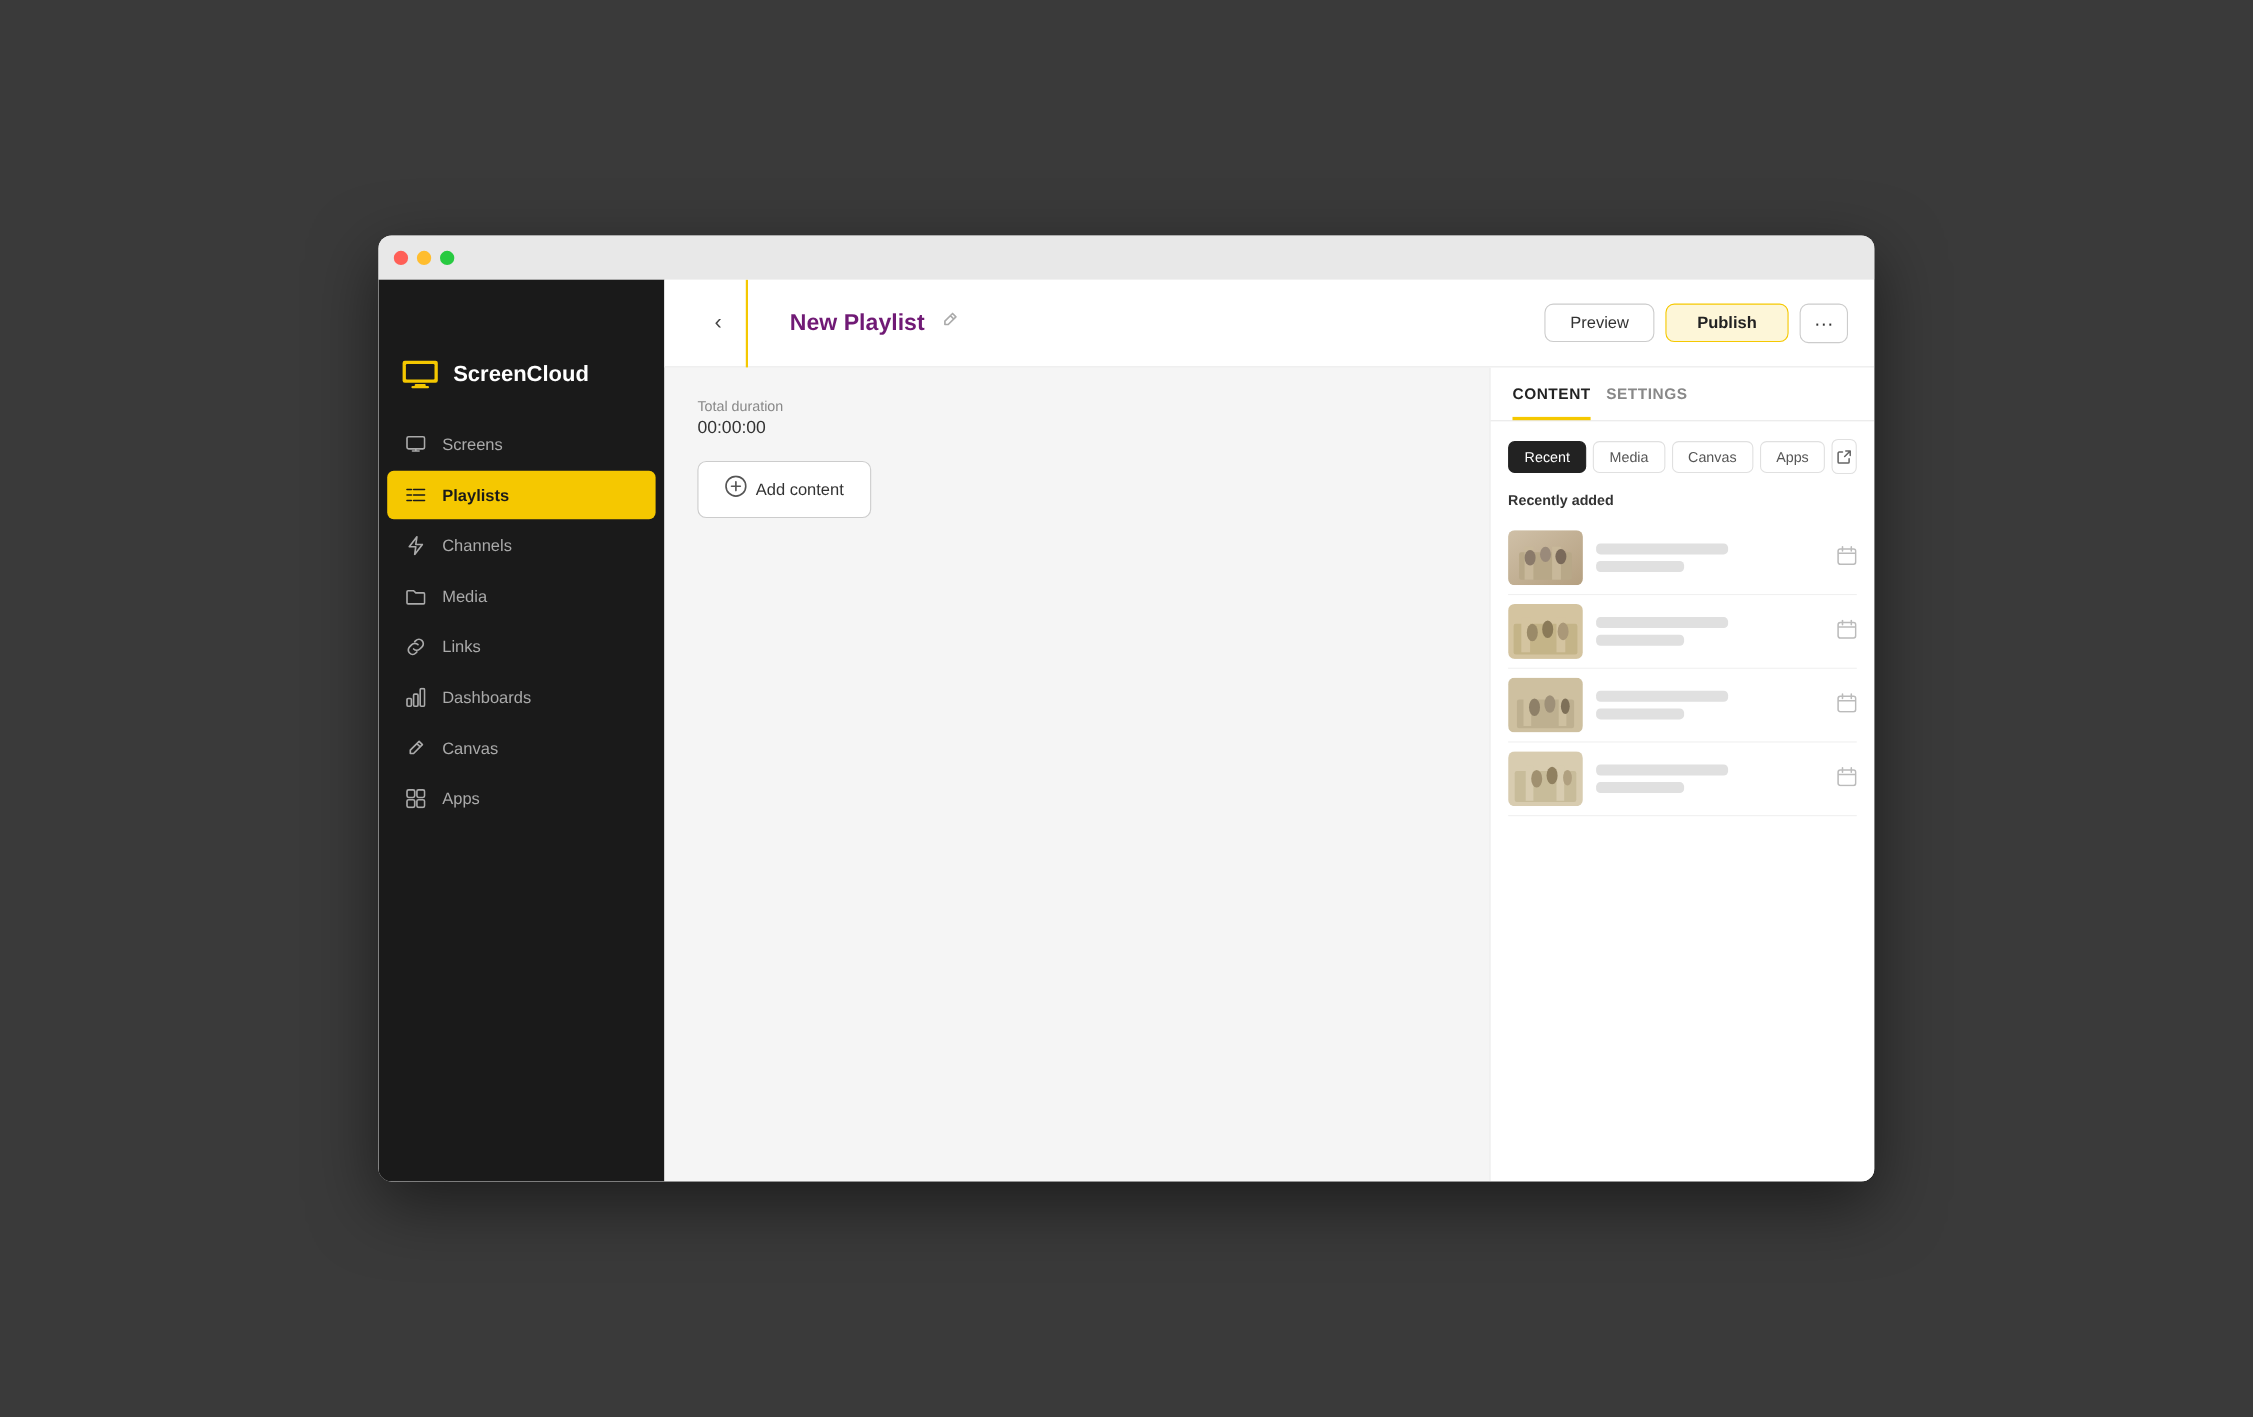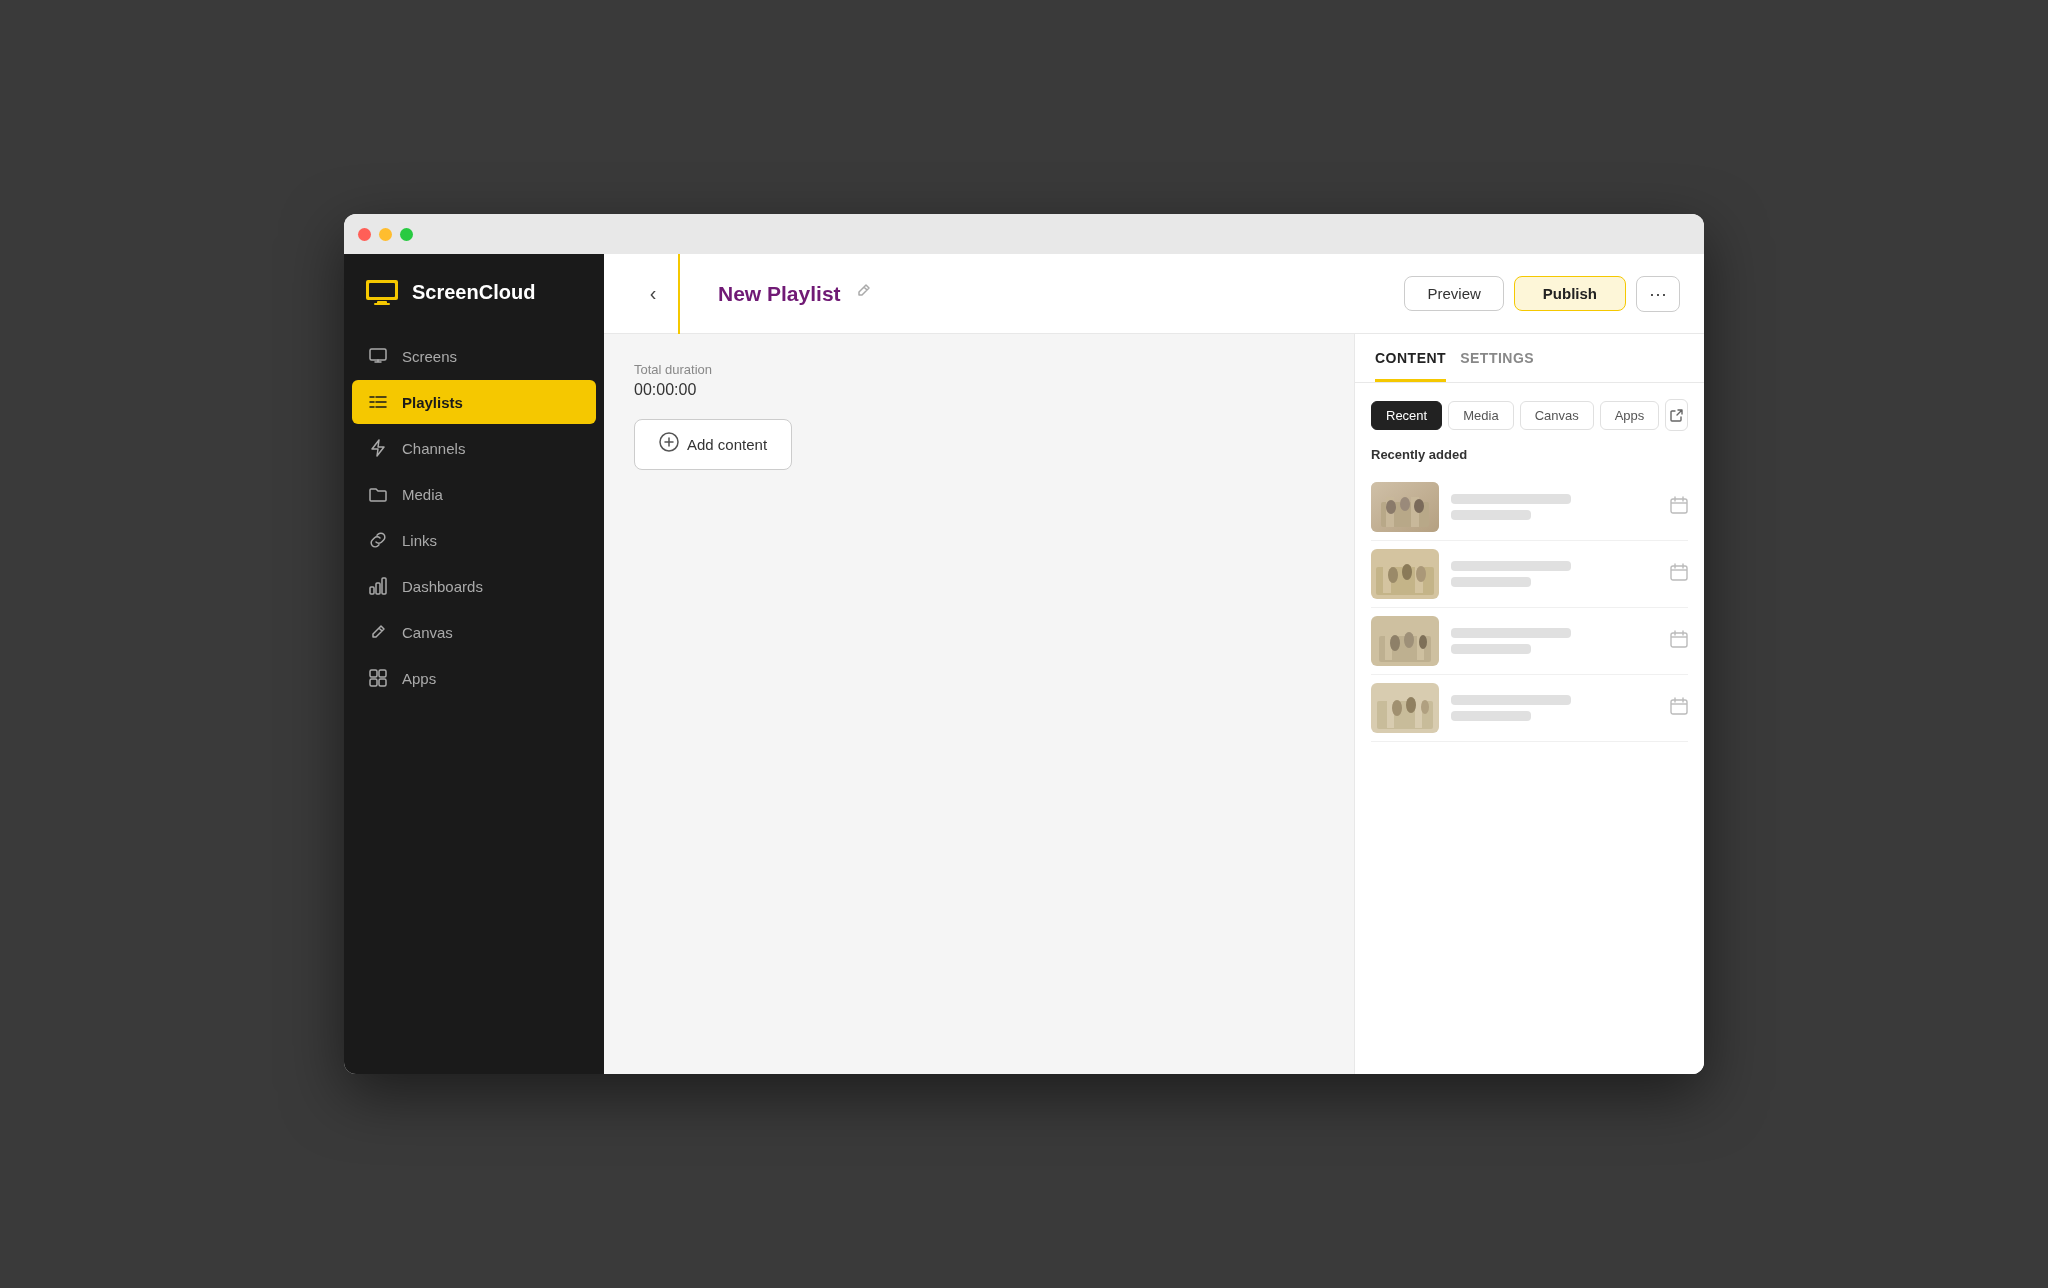--- a/index.html
+++ b/index.html
@@ -64,6 +64,7 @@
       align-items: center;
       gap: 12px;
       padding: 24px 20px 28px;
+      margin-top: 48px;
     }
 
     .brand-icon {

